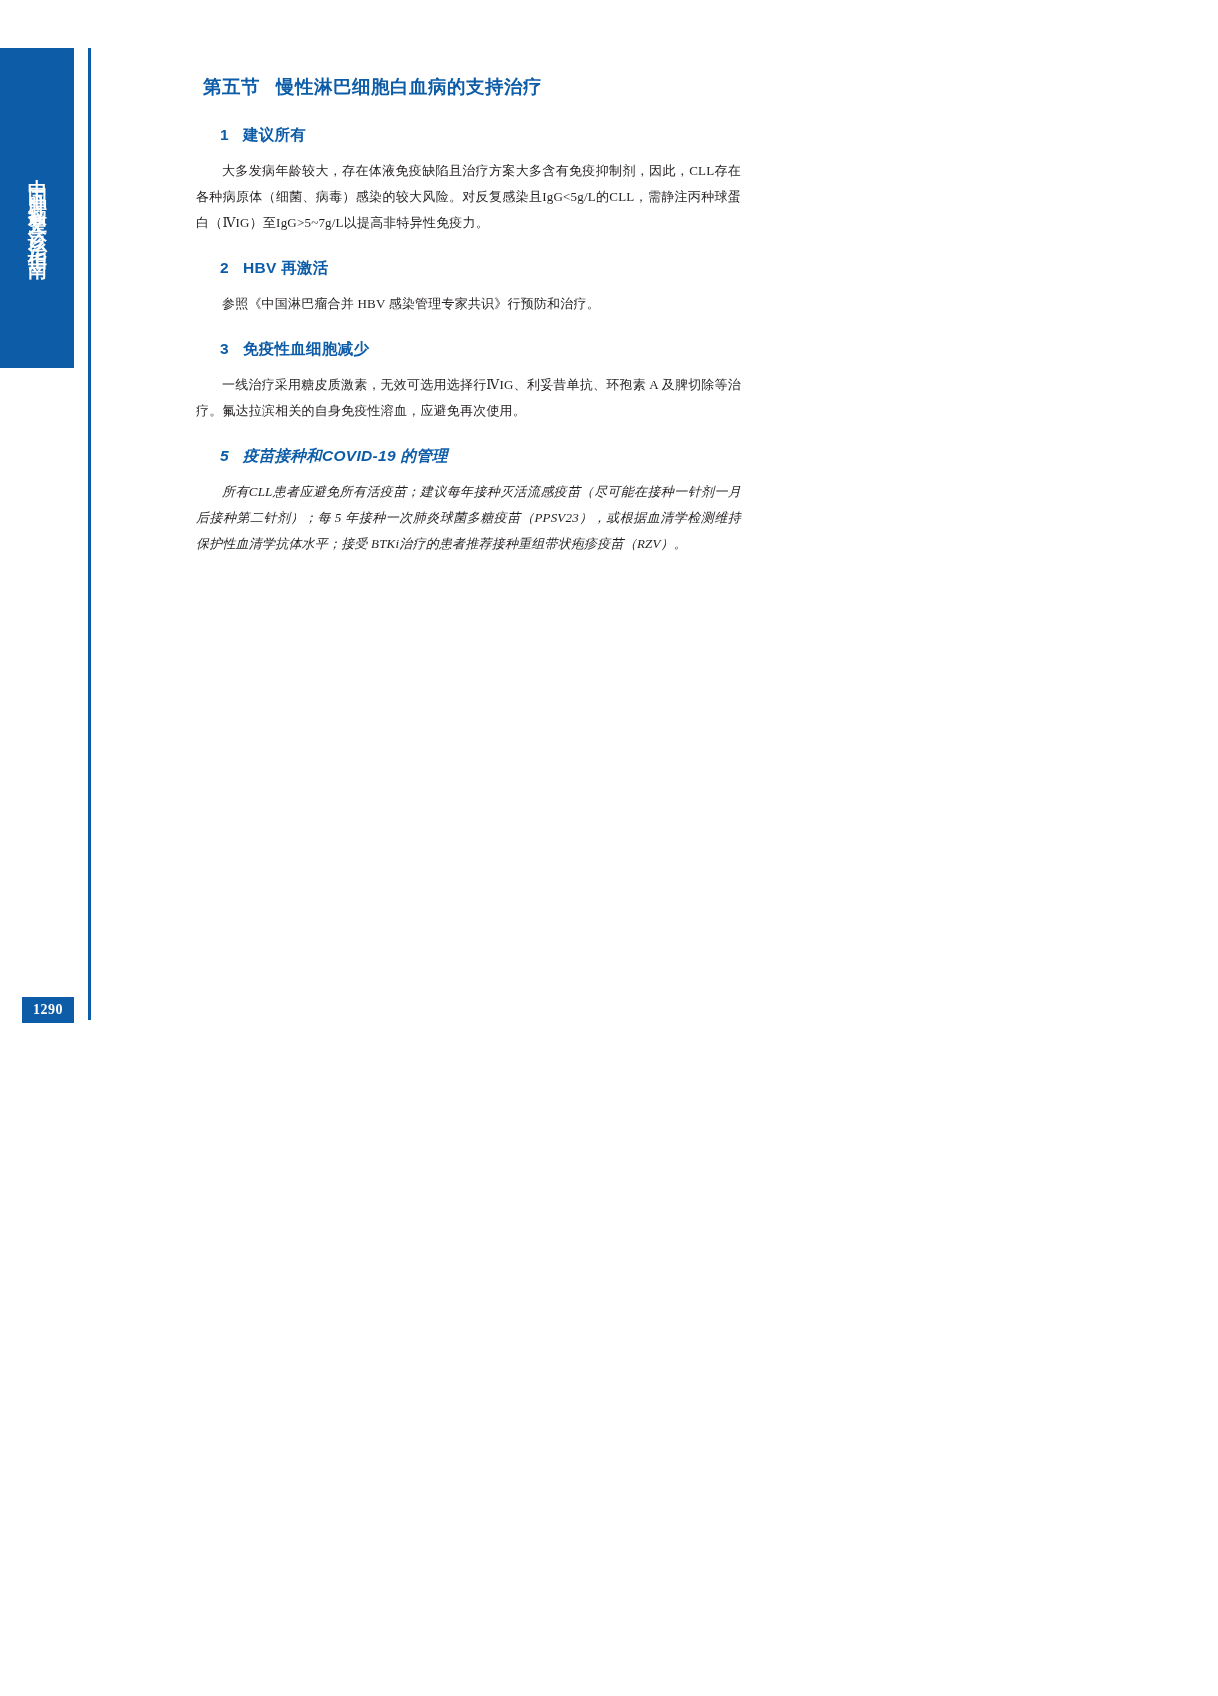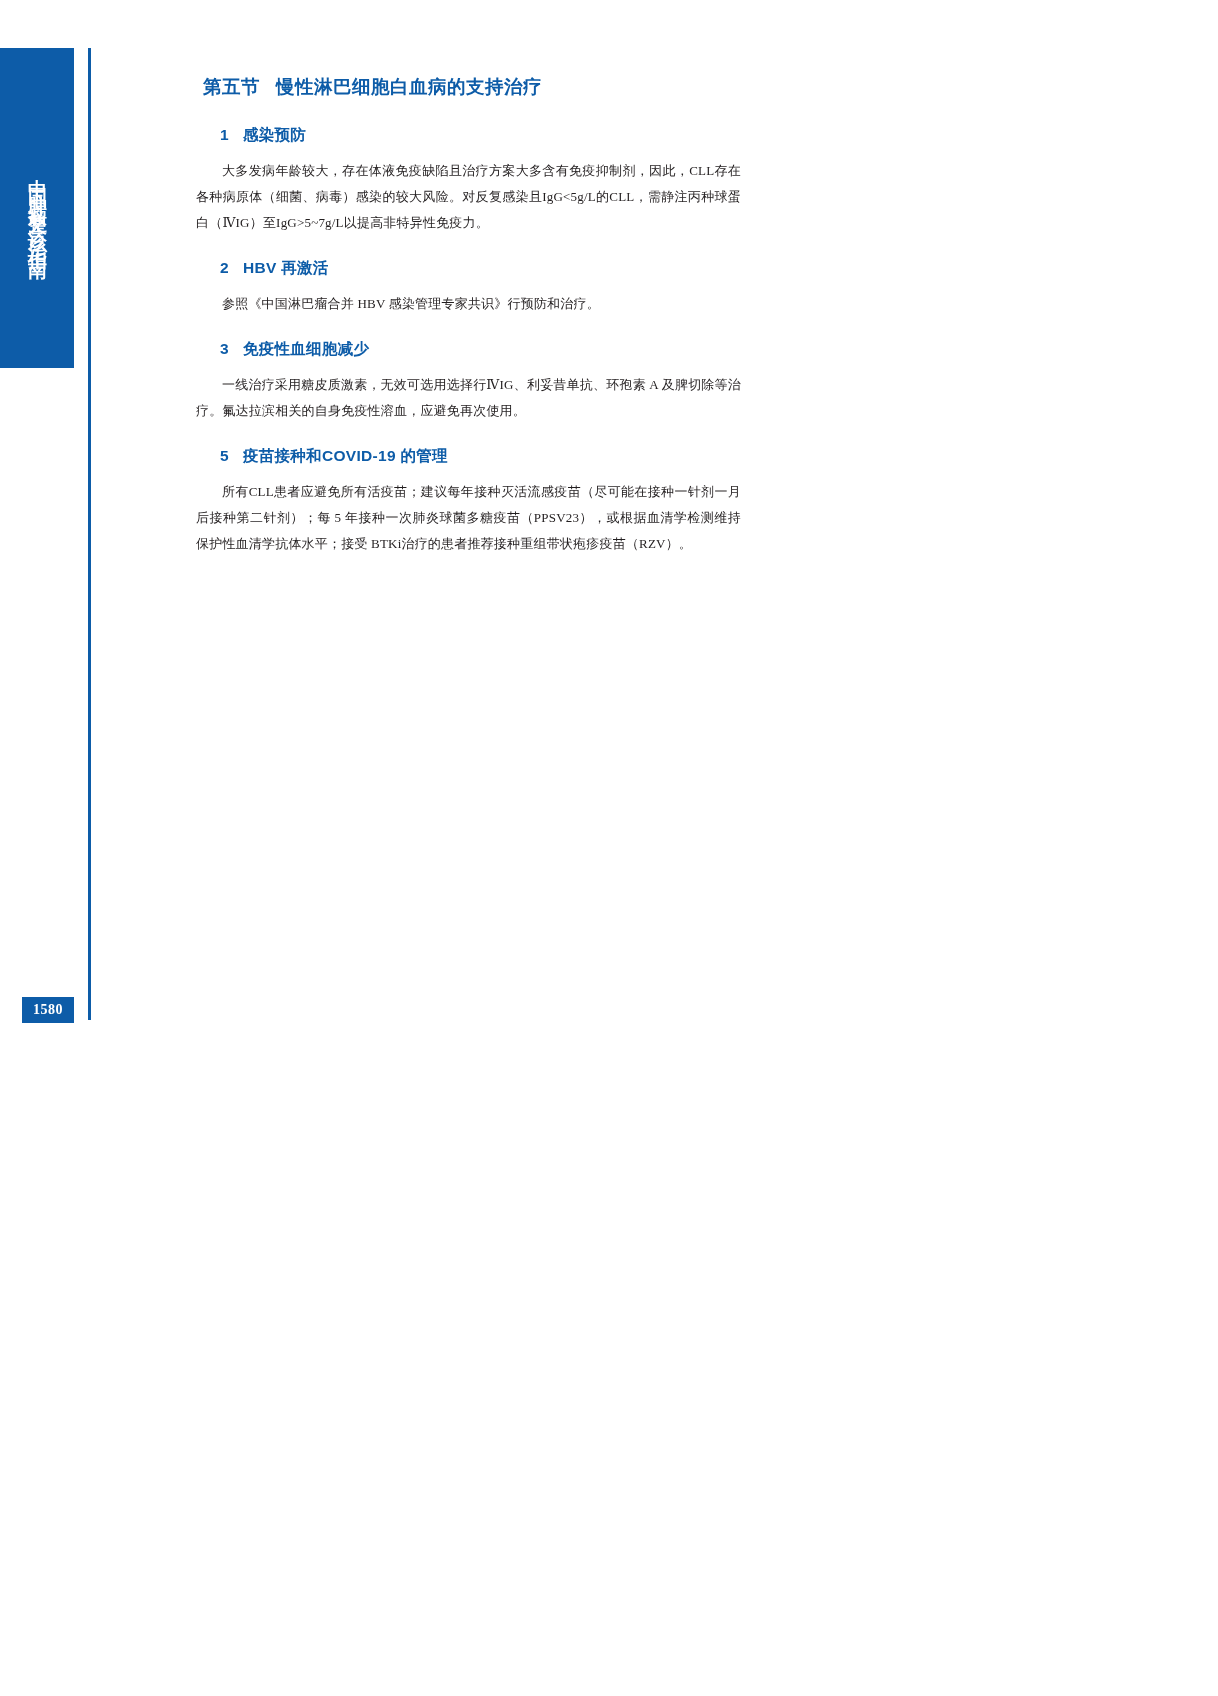--- a/index.html
+++ b/index.html
@@ -130,7 +130,7 @@
 
   <div class="block">
     <h2 class="sub-head">
-      <span class="num">1</span><span>感染预防</span>
+      <span class="num">1</span><span>建议所有</span>
     </h2>
     <p class="para">大多发病年龄较大，存在体液免疫缺陷且治疗方案大多含有免疫抑制剂，因此，CLL存在各种病原体（细菌、病毒）感染的较大风险。对反复感染且IgG&lt;5g/L的CLL，需静注丙种球蛋白（ⅣIG）至IgG&gt;5~7g/L以提高非特异性免疫力。</p>
   </div>

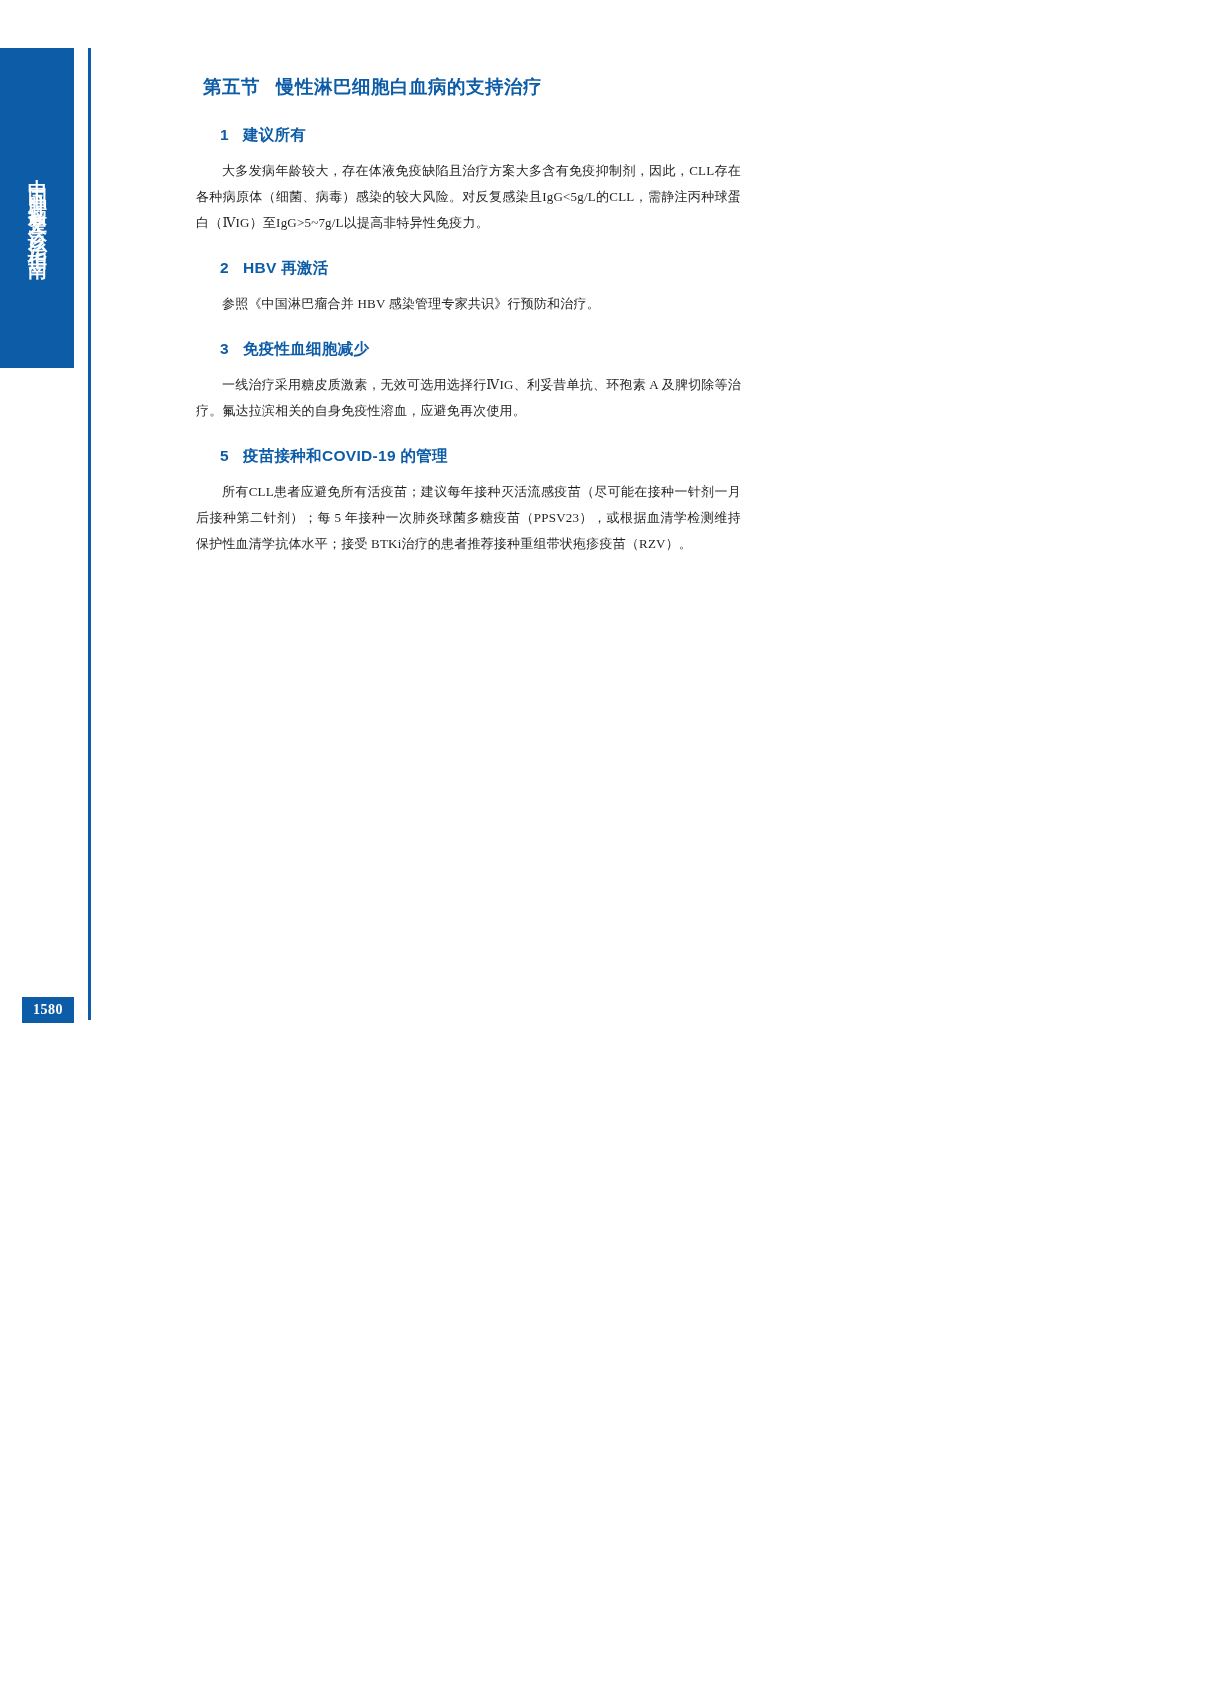--- a/index.html
+++ b/index.html
@@ -109,7 +109,7 @@
   .para.tight { margin-bottom: 4px; }
 
   .block { margin-bottom: 22px; }
-  .block:last-child { margin-bottom: 0; }
+  .block:last-child { margin-bottom: 0; font-style: italic; }
 </style>
 </head>
 <body>

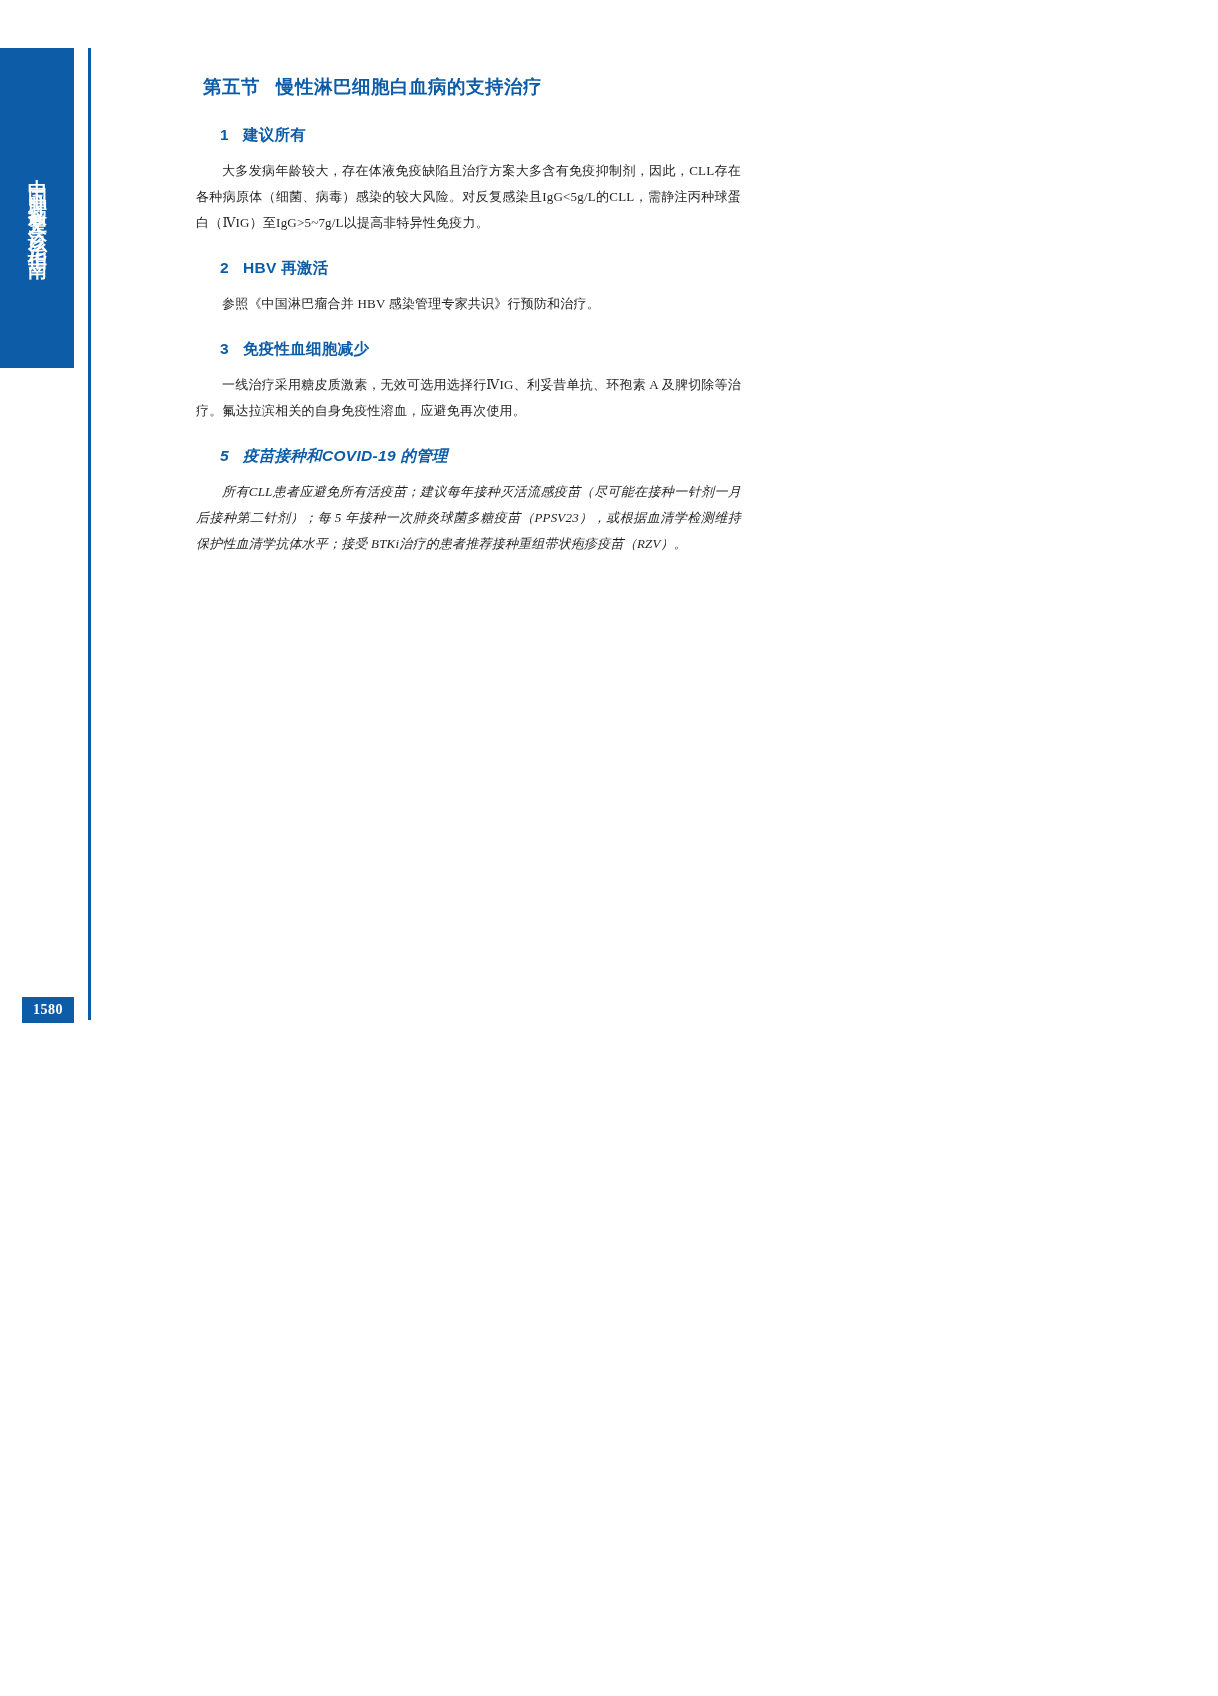--- a/index.html
+++ b/index.html
@@ -119,7 +119,7 @@
 </div>
 <div id="sidebar-rule"></div>
 <div id="page-number-box">
-  <span class="pnum">1580</span>
+  <span class="pnum">1290</span>
 </div>
 
 <div id="content">

